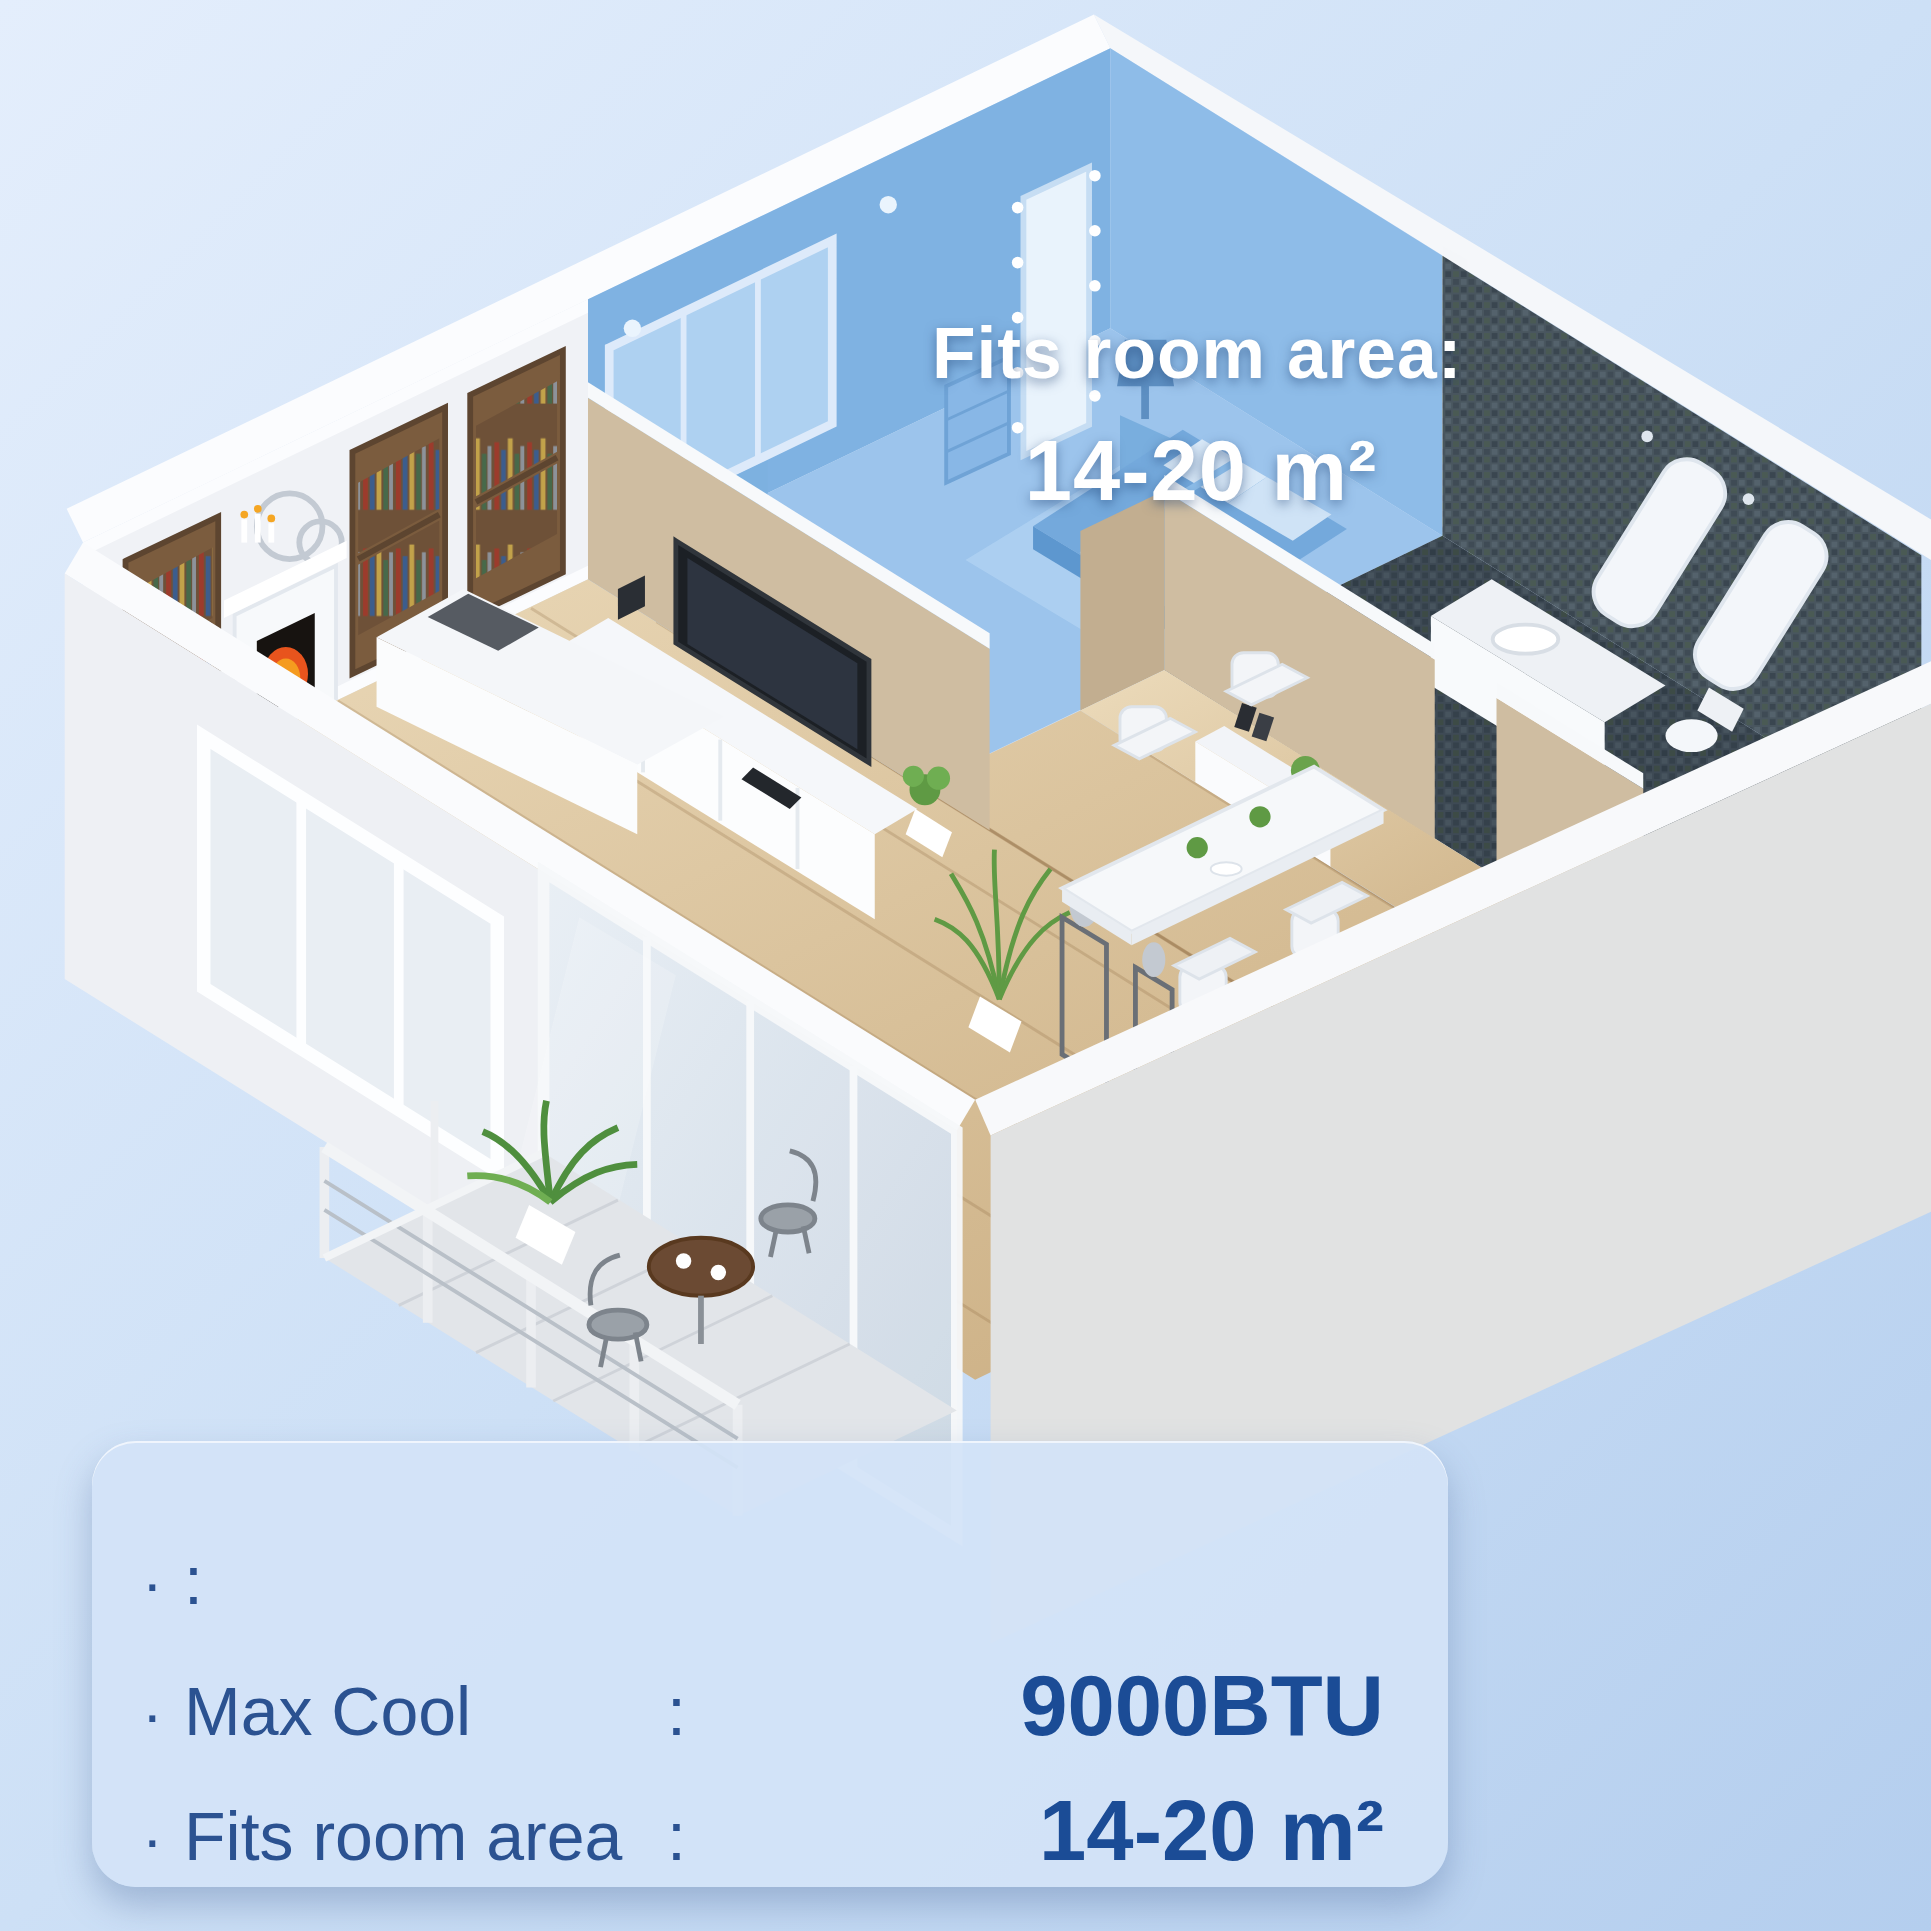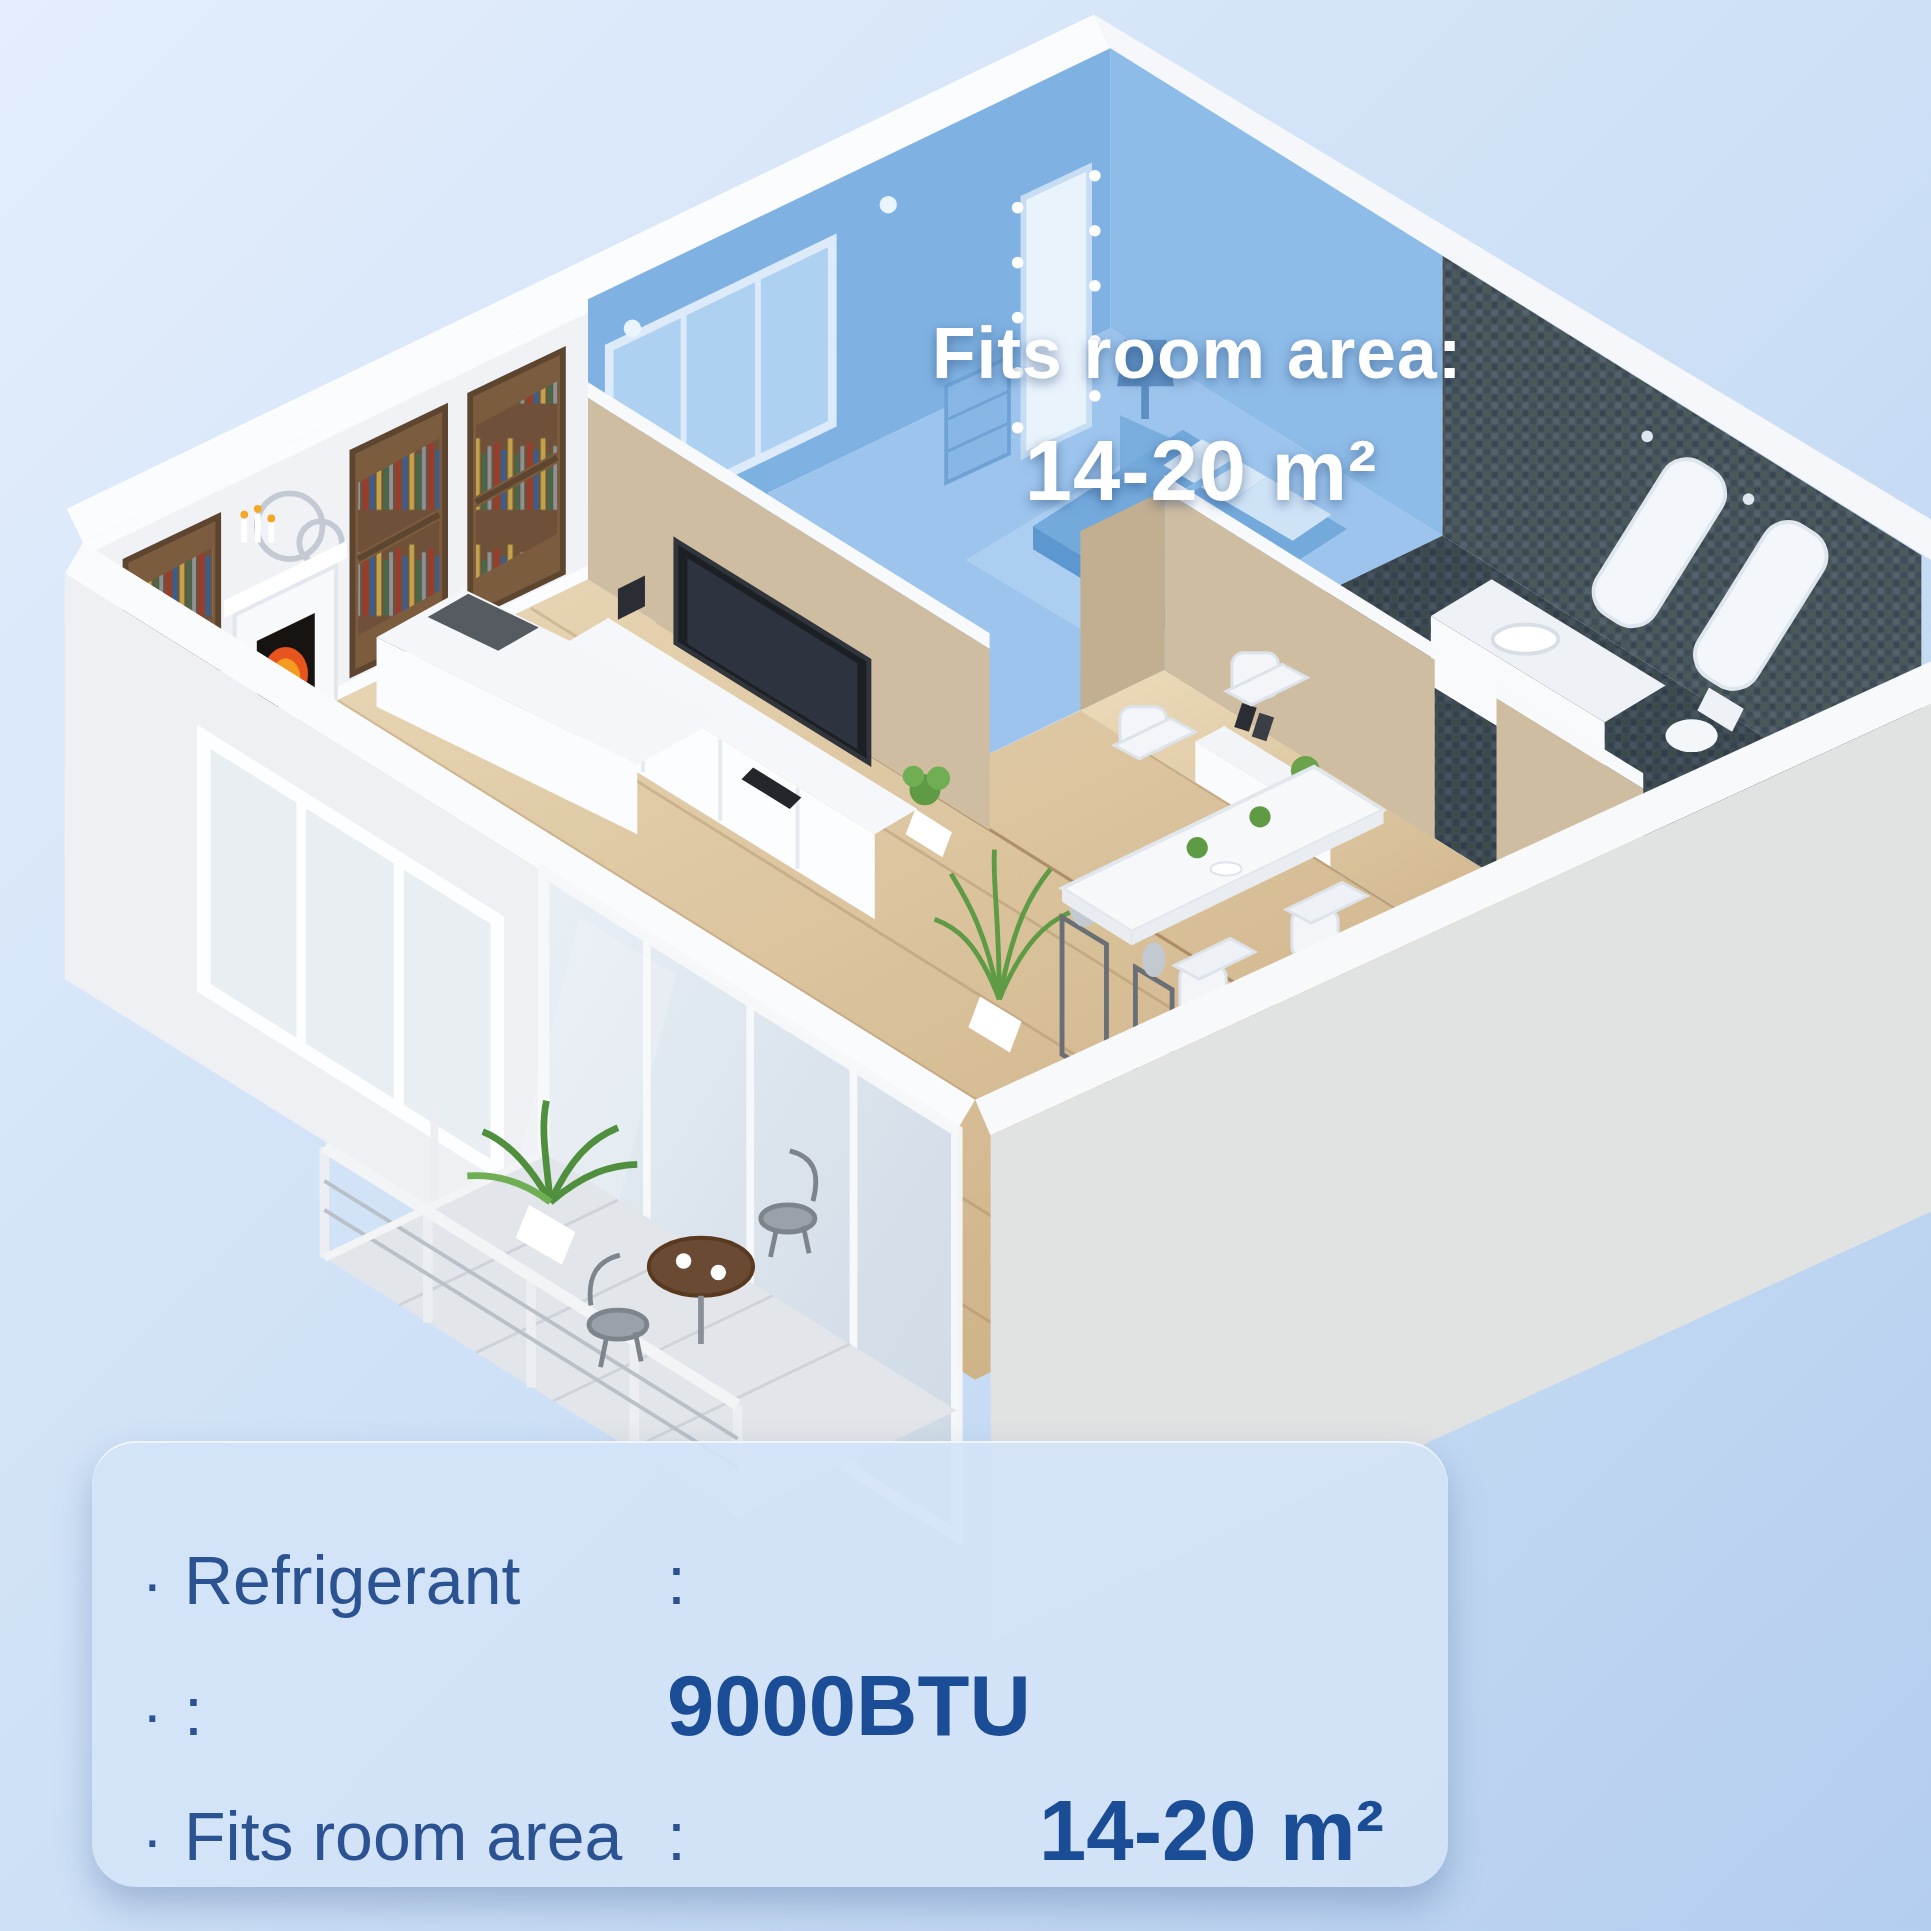--- a/index.html
+++ b/index.html
@@ -383,7 +383,6 @@
   <div class="spec-panel">
     <div class="spec-row">
       <span class="spec-bullet">·</span>
-      <span class="spec-label">Refrigerant</span>
       <span class="spec-colon">:</span>
     </div>
     <div class="spec-row">

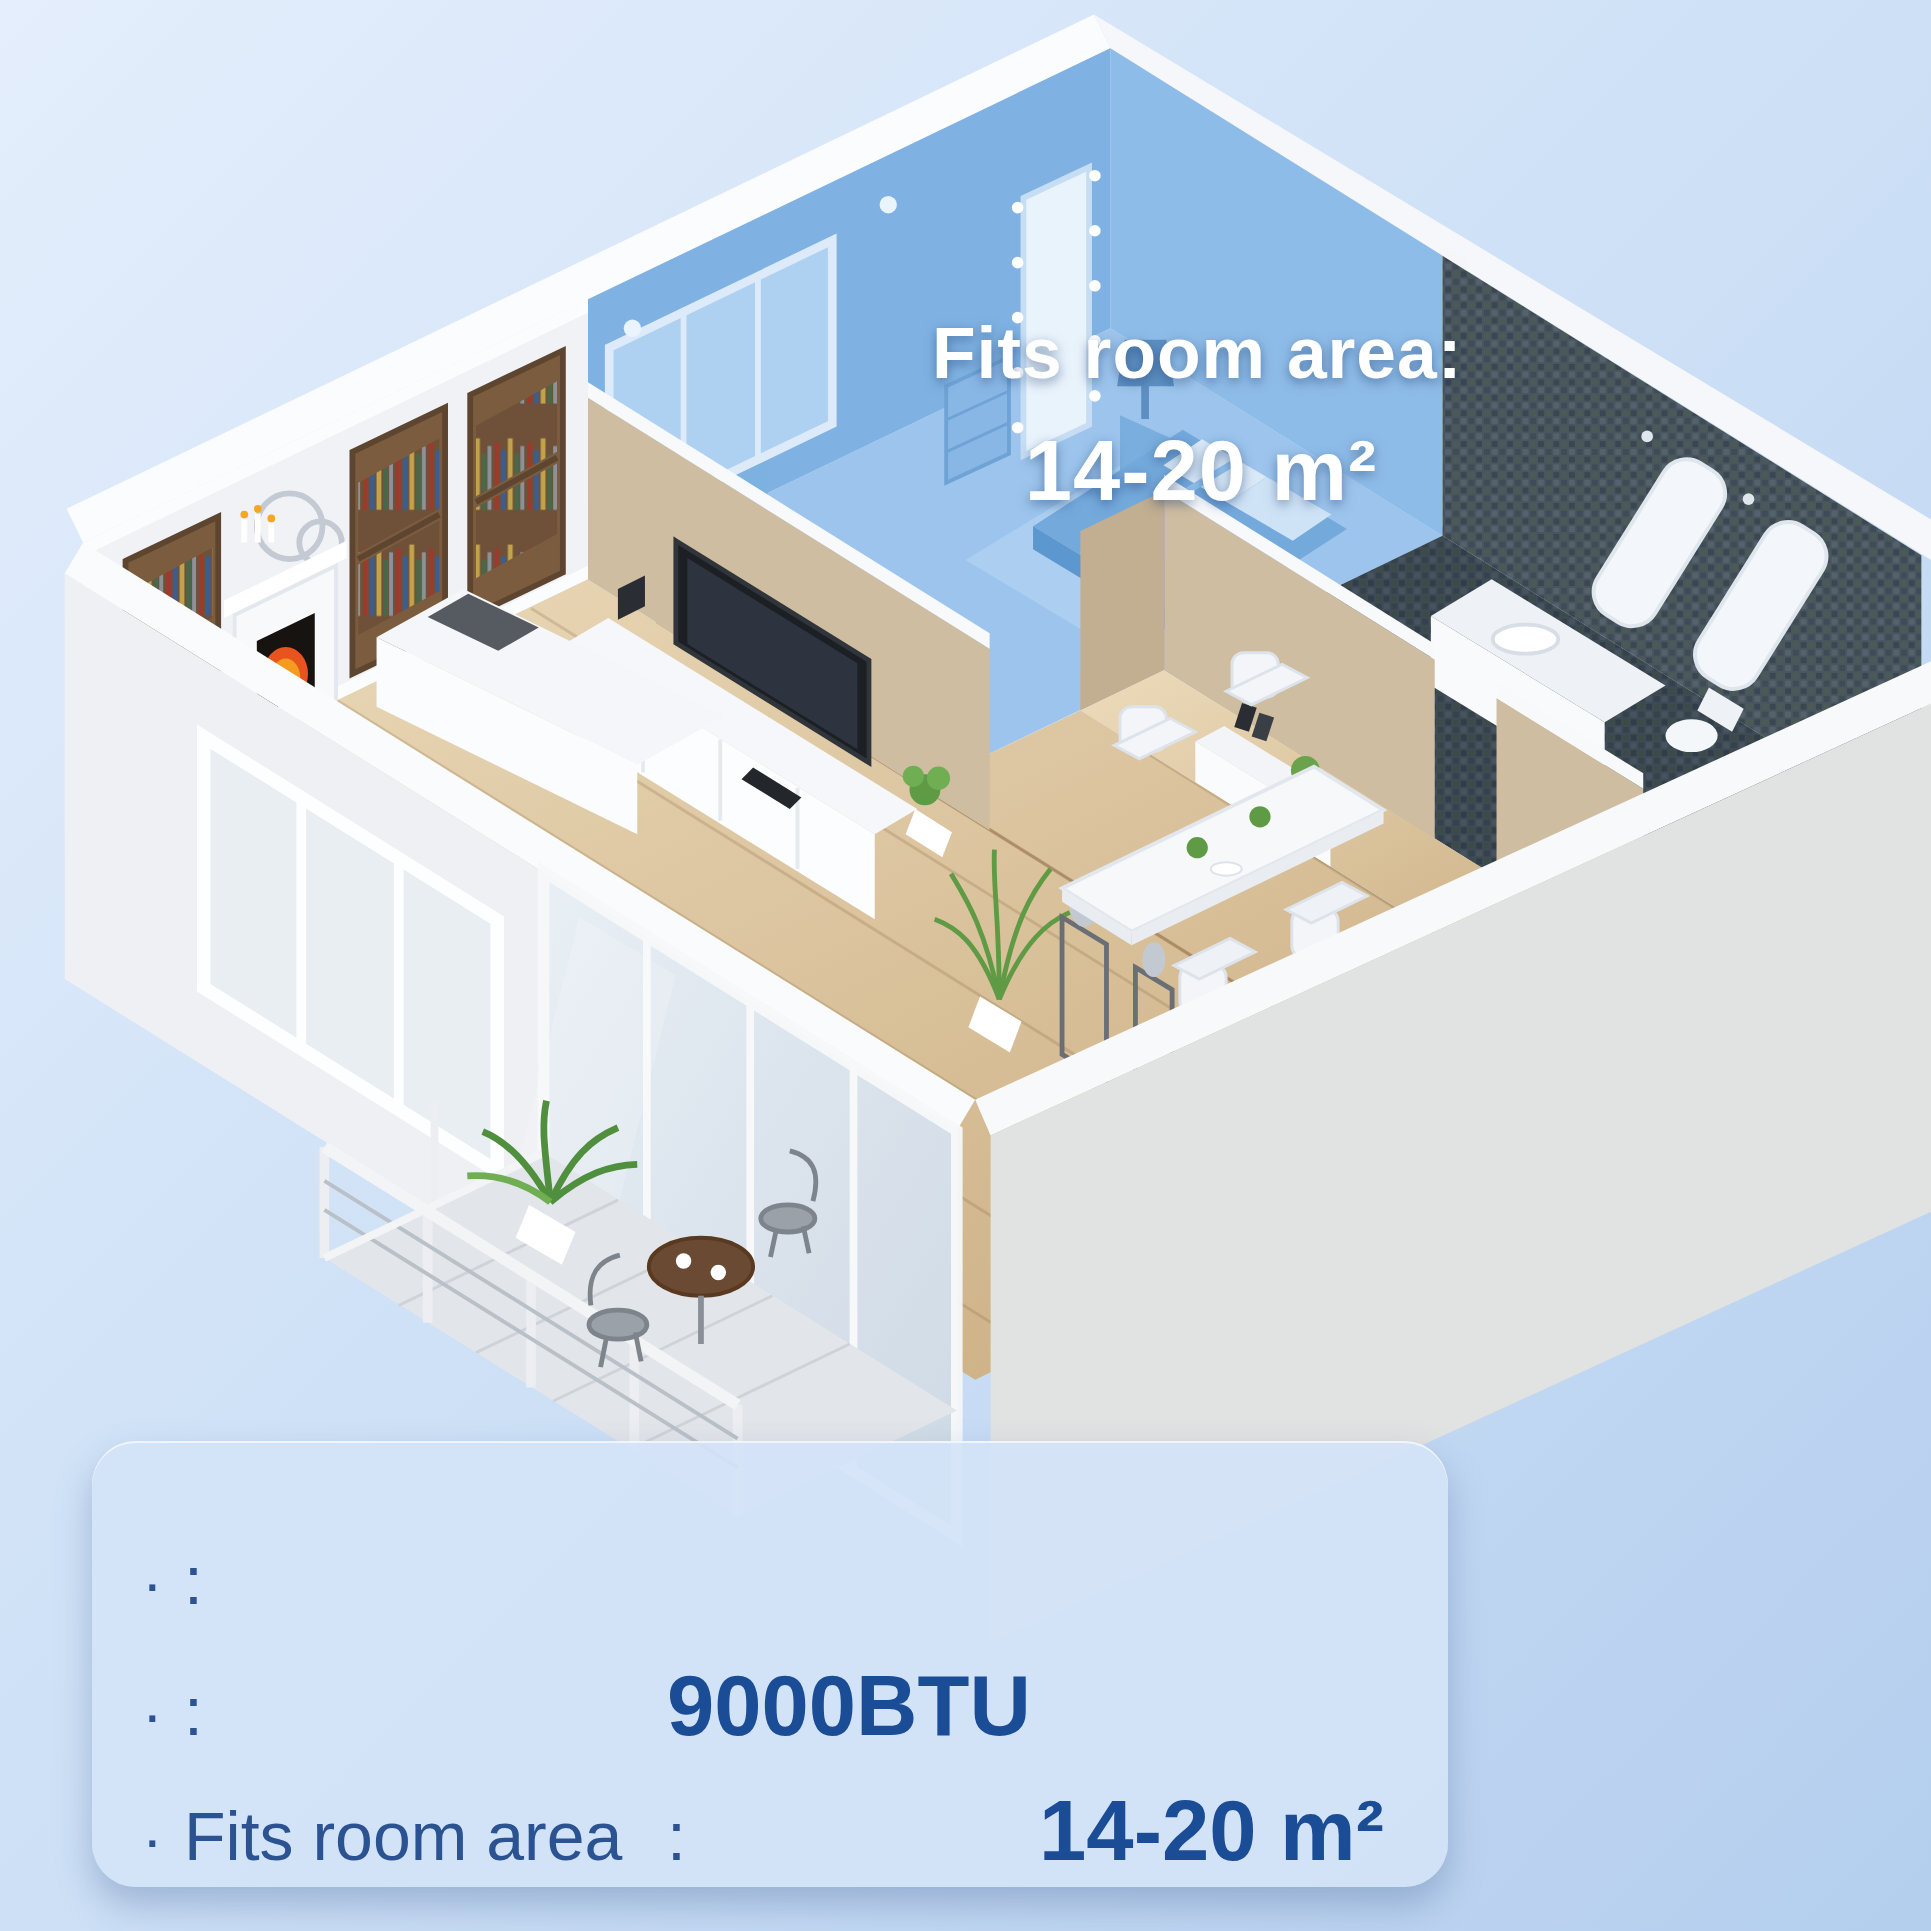--- a/index.html
+++ b/index.html
@@ -387,6 +387,7 @@
     </div>
     <div class="spec-row">
       <span class="spec-bullet">·</span>
+      <span class="spec-label">Max Cool</span>
       <span class="spec-colon">:</span>
       <span class="spec-value">9000BTU</span>
     </div>

